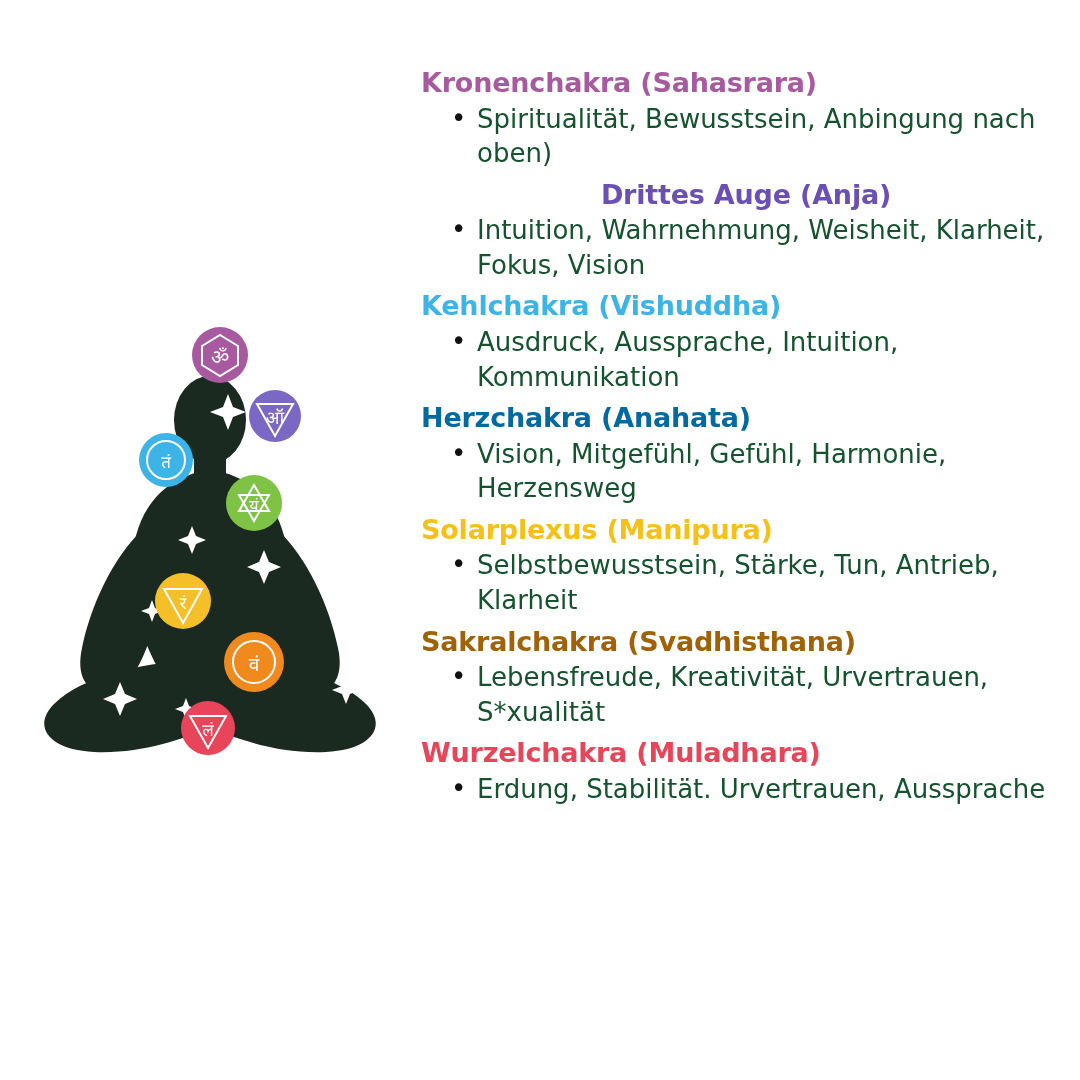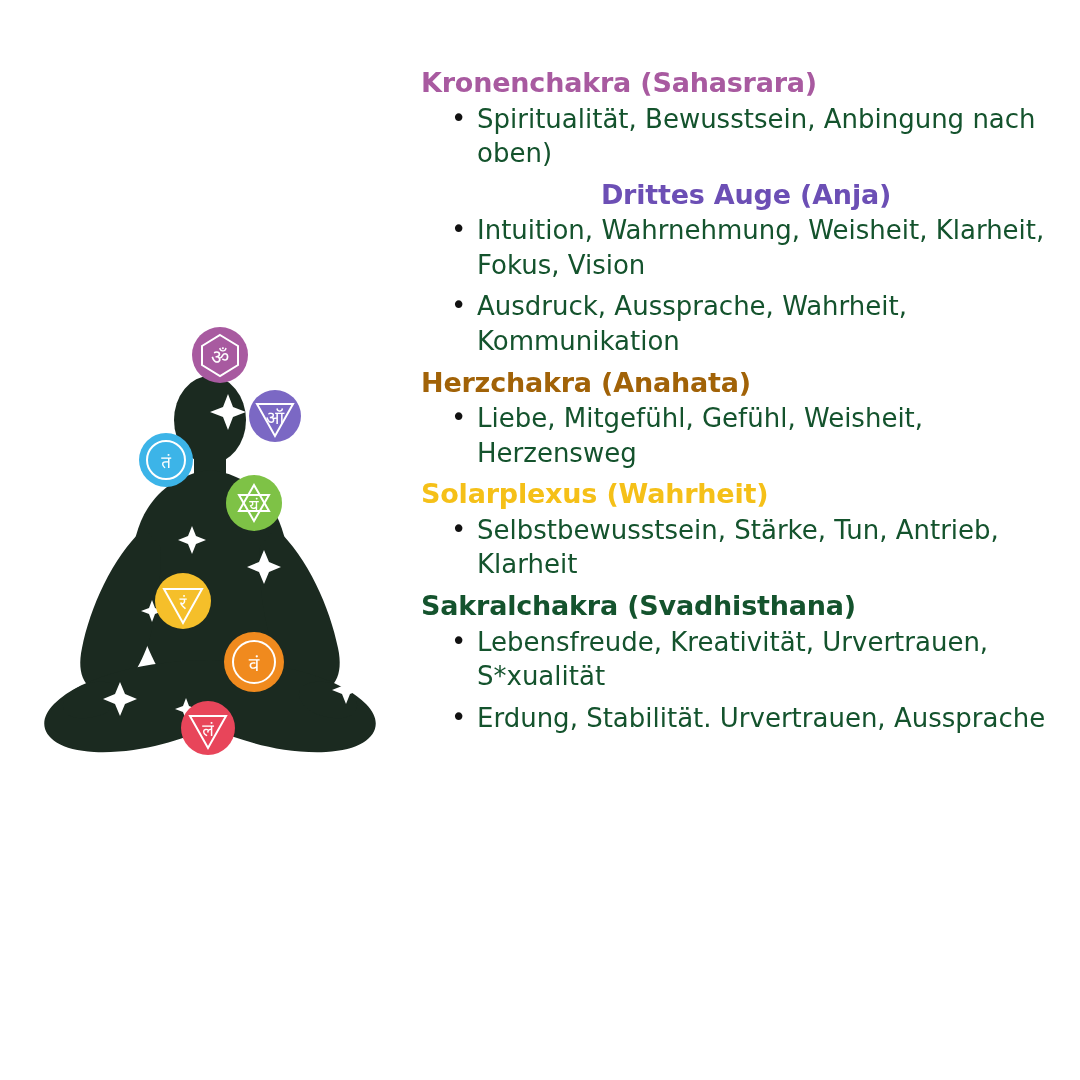--- a/index.html
+++ b/index.html
@@ -179,6 +179,7 @@
     </div>
 
     <div class="chakra-block">
+      <div class="chakra-title" style="color:#3cb4e8;">Kehlchakra (Vishuddha)</div>
       <ul class="chakra-list">
         <li>Ausdruck, Aussprache, Wahrheit, Kommunikation</li>
       </ul>

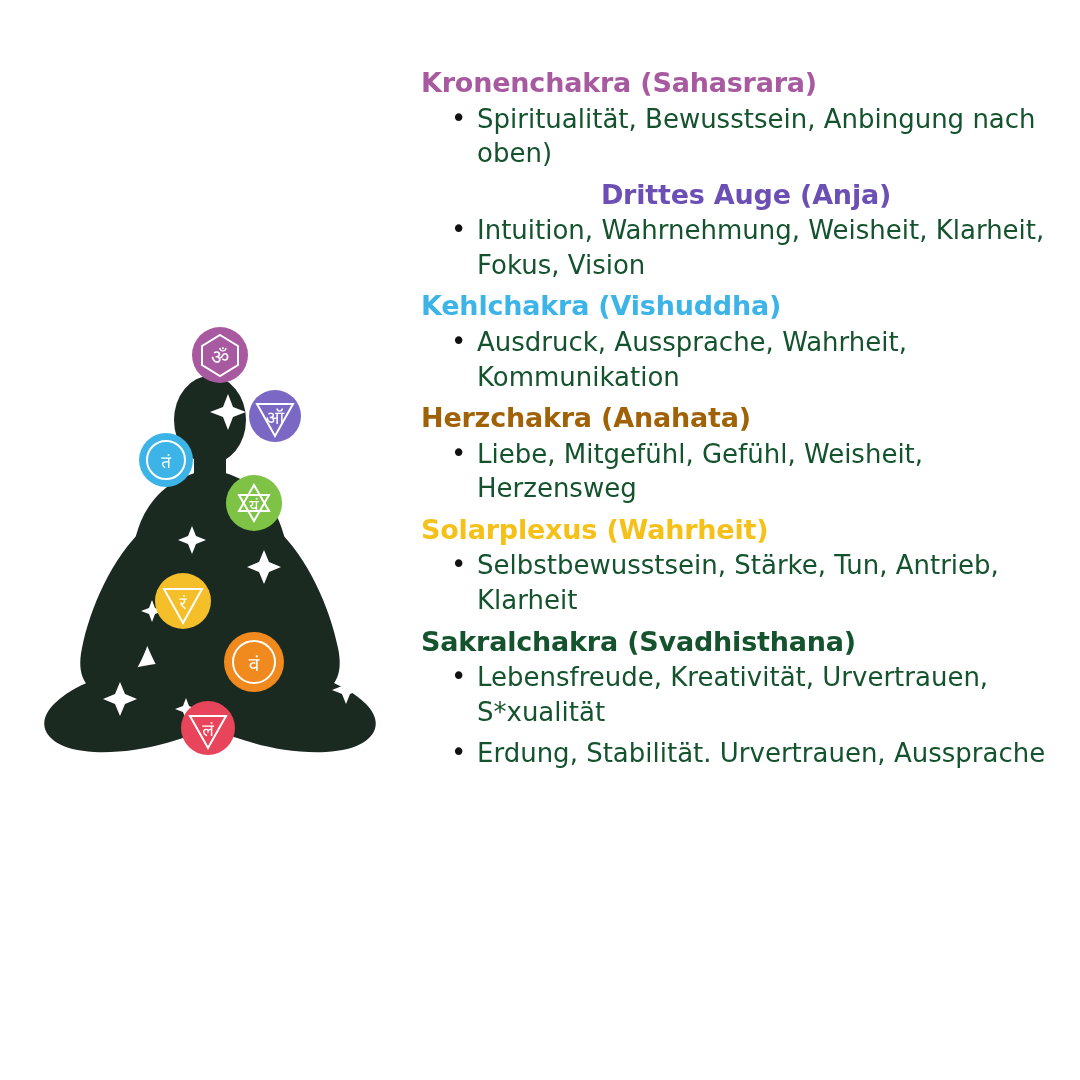--- a/index.html
+++ b/index.html
@@ -181,7 +181,7 @@
     <div class="chakra-block">
       <div class="chakra-title" style="color:#3cb4e8;">Kehlchakra (Vishuddha)</div>
       <ul class="chakra-list">
-        <li>Ausdruck, Aussprache, Wahrheit, Kommunikation</li>
+        <li>Ausdruck, Aussprache, Intuition, Kommunikation</li>
       </ul>
     </div>
 

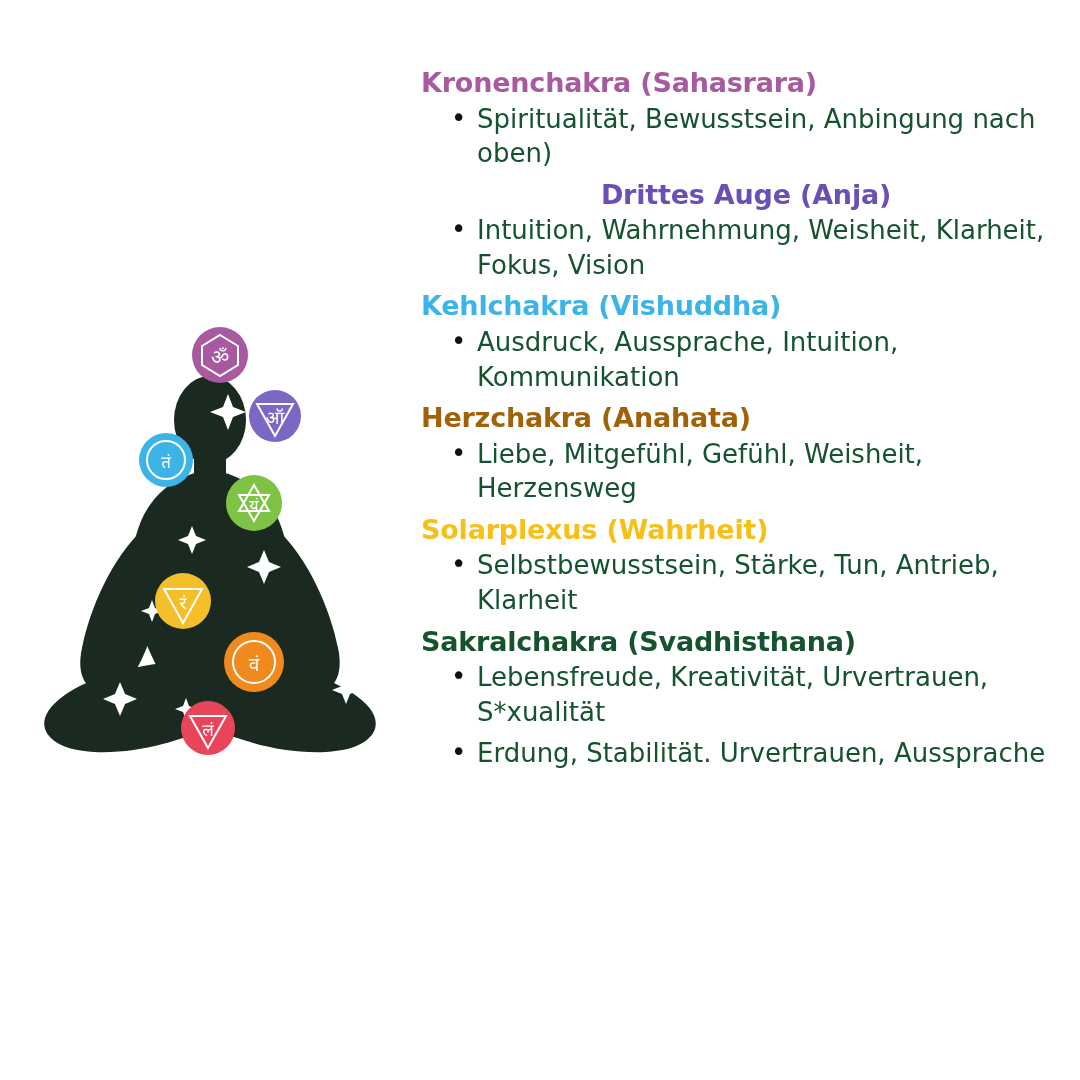--- a/index.html
+++ b/index.html
@@ -186,7 +186,7 @@
     </div>
 
     <div class="chakra-block">
-      <div class="chakra-title" style="color:#a16207;">Herzchakra (Anahata)</div>
+      <div class="chakra-title" style="color:#0369a1;">Herzchakra (Anahata)</div>
       <ul class="chakra-list">
         <li>Liebe, Mitgefühl, Gefühl, Weisheit, Herzensweg</li>
       </ul>

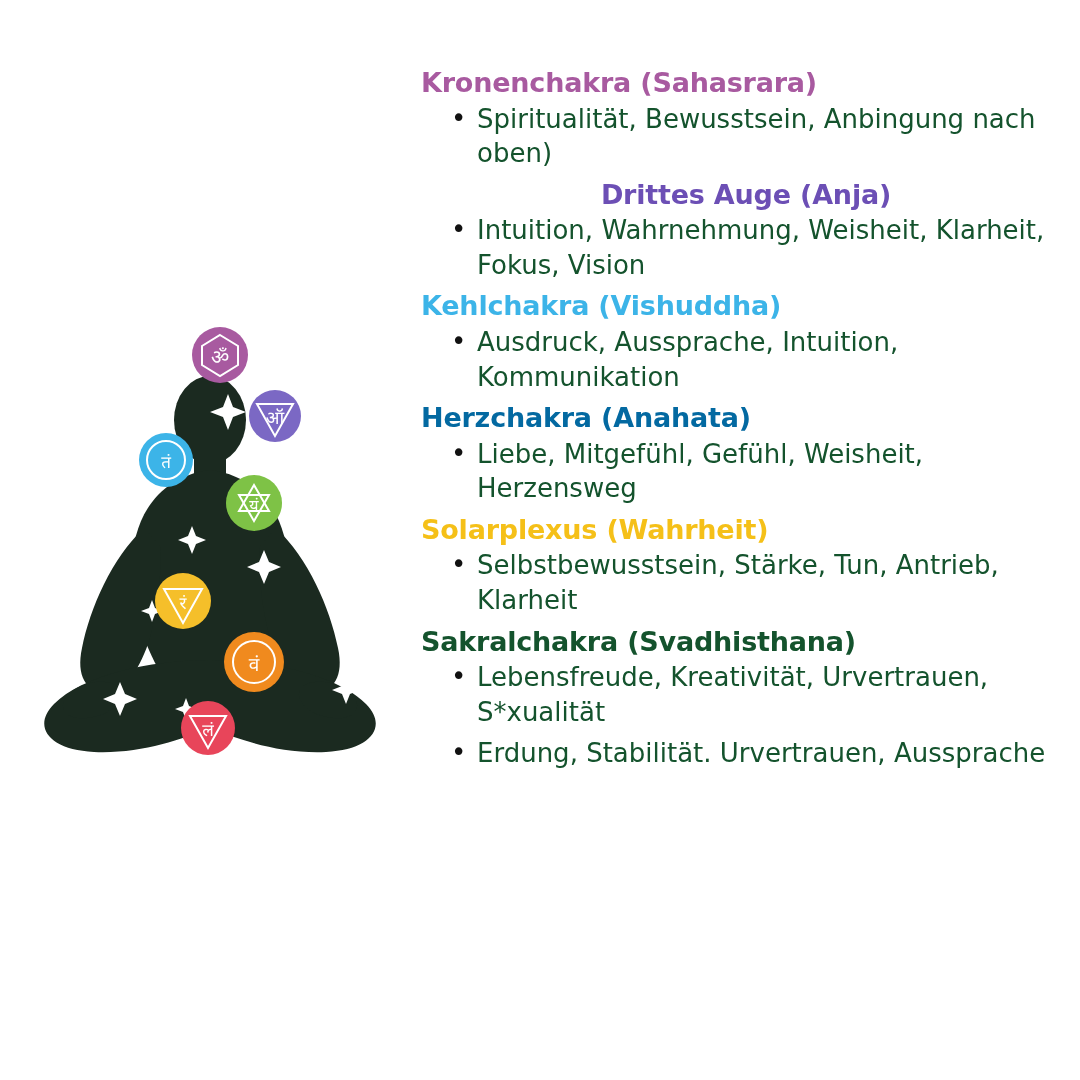--- a/index.html
+++ b/index.html
@@ -188,7 +188,7 @@
     <div class="chakra-block">
       <div class="chakra-title" style="color:#0369a1;">Herzchakra (Anahata)</div>
       <ul class="chakra-list">
-        <li>Liebe, Mitgefühl, Gefühl, Weisheit, Herzensweg</li>
+        <li>Vision, Mitgefühl, Gefühl, Harmonie, Herzensweg</li>
       </ul>
     </div>
 

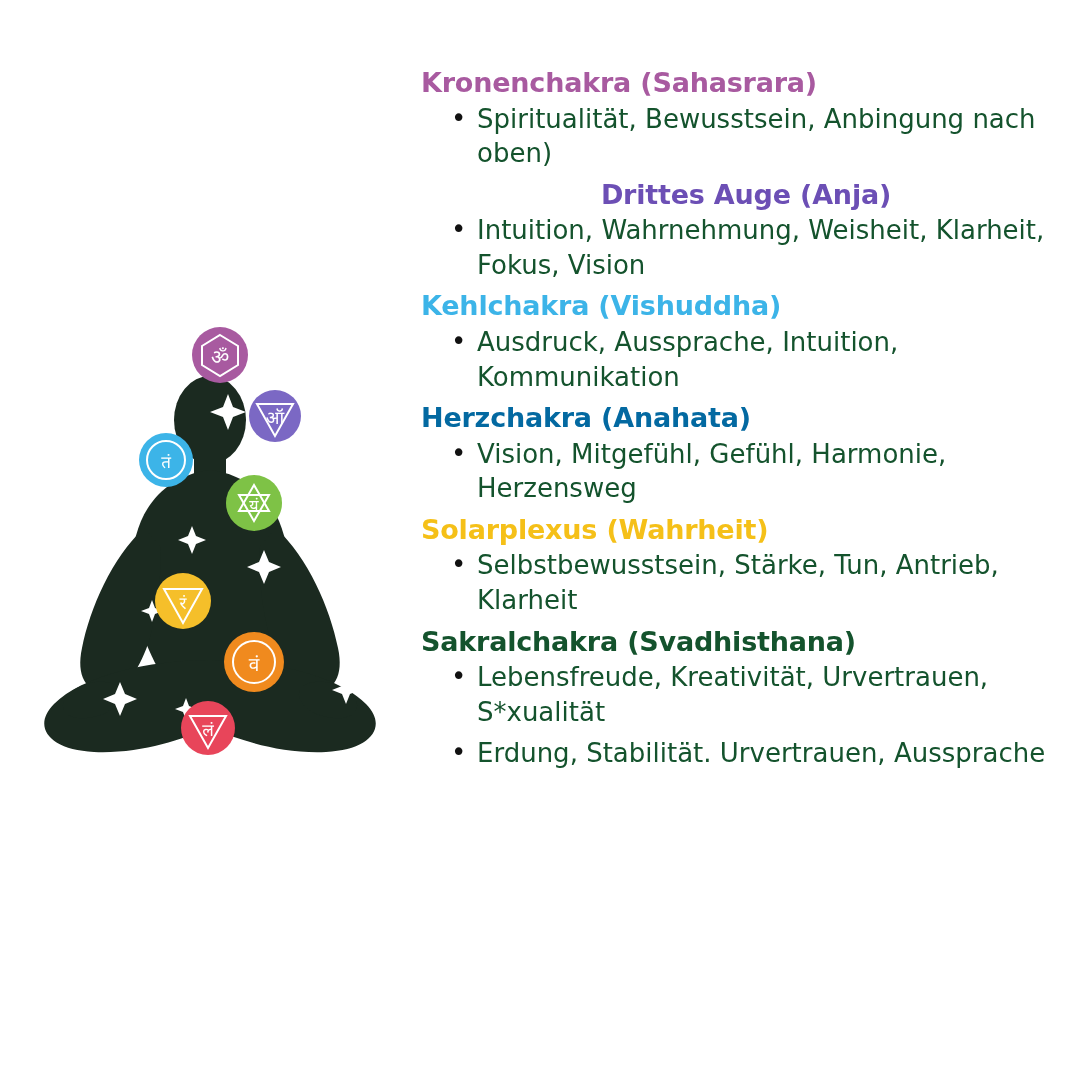--- a/index.html
+++ b/index.html
@@ -193,7 +193,7 @@
     </div>
 
     <div class="chakra-block">
-      <div class="chakra-title" style="color:#f5c018;">Solarplexus (Wahrheit)</div>
+      <div class="chakra-title" style="color:#f5c018;">Solarplexus (Manipura)</div>
       <ul class="chakra-list">
         <li>Selbstbewusstsein, Stärke, Tun, Antrieb, Klarheit</li>
       </ul>

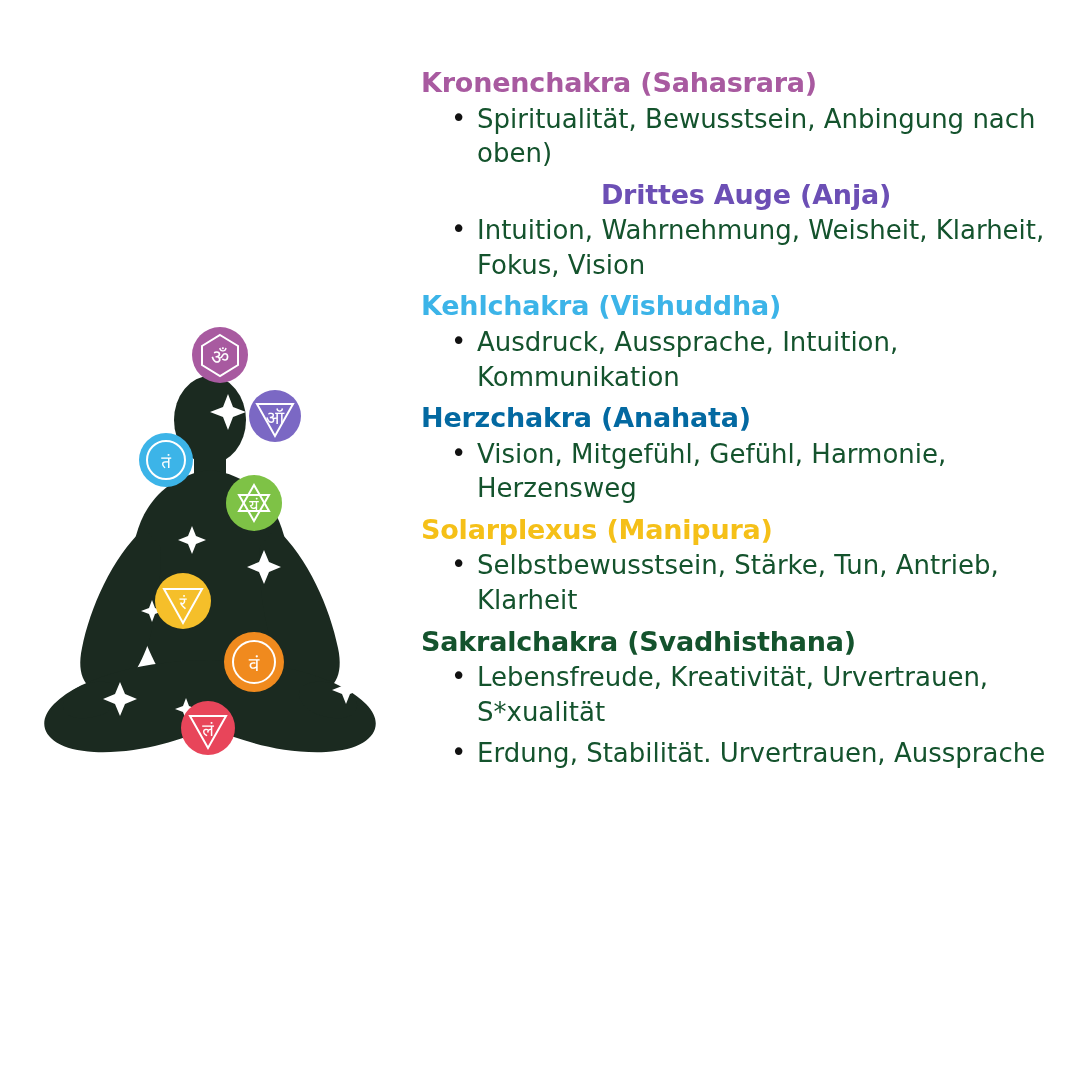--- a/index.html
+++ b/index.html
@@ -200,7 +200,7 @@
     </div>
 
     <div class="chakra-block">
-      <div class="chakra-title" style="color:#14532d;">Sakralchakra (Svadhisthana)</div>
+      <div class="chakra-title" style="color:#a16207;">Sakralchakra (Svadhisthana)</div>
       <ul class="chakra-list">
         <li>Lebensfreude, Kreativität, Urvertrauen, S*xualität</li>
       </ul>

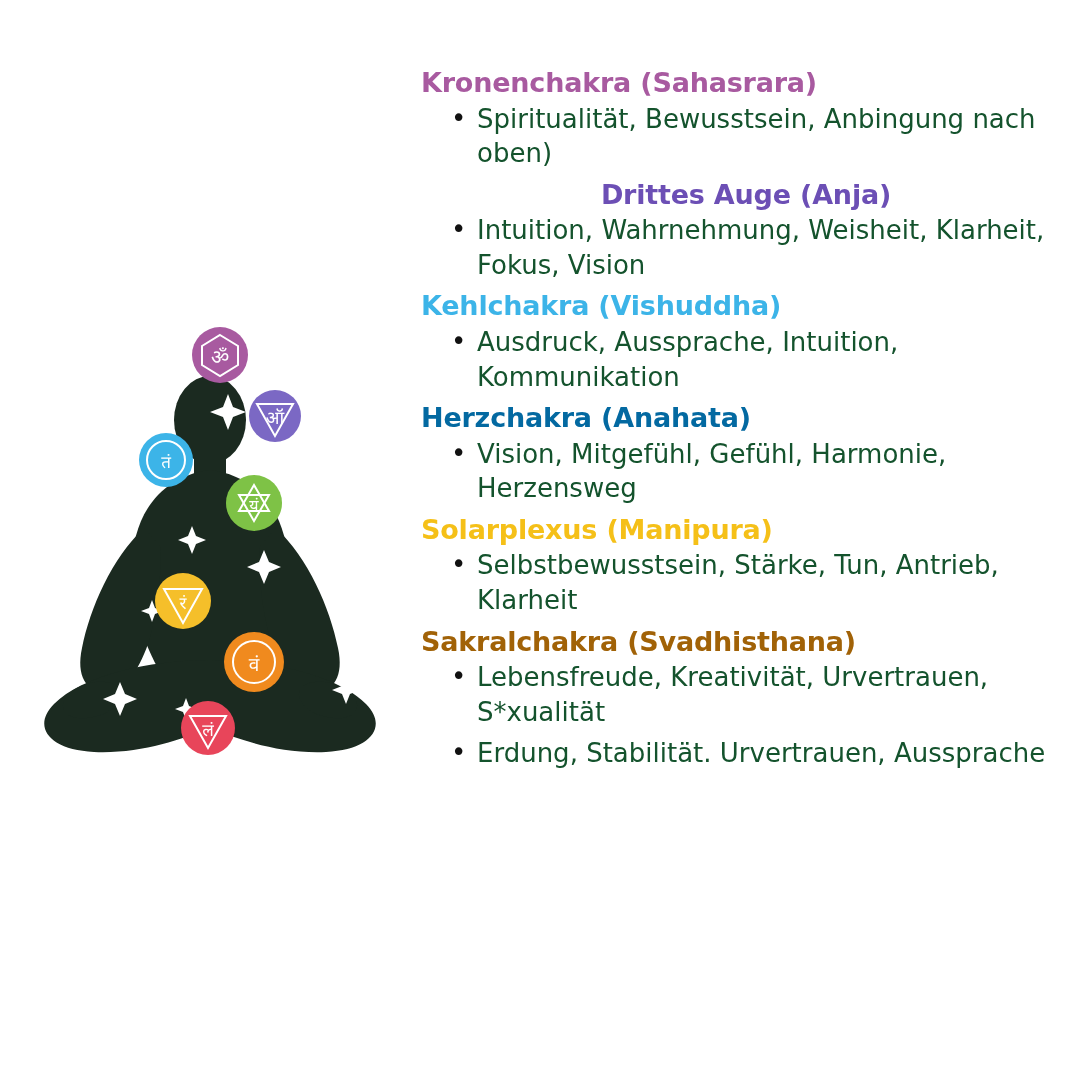--- a/index.html
+++ b/index.html
@@ -207,6 +207,7 @@
     </div>
 
     <div class="chakra-block">
+      <div class="chakra-title" style="color:#e8455a;">Wurzelchakra (Muladhara)</div>
       <ul class="chakra-list">
         <li>Erdung, Stabilität. Urvertrauen, Aussprache</li>
       </ul>

